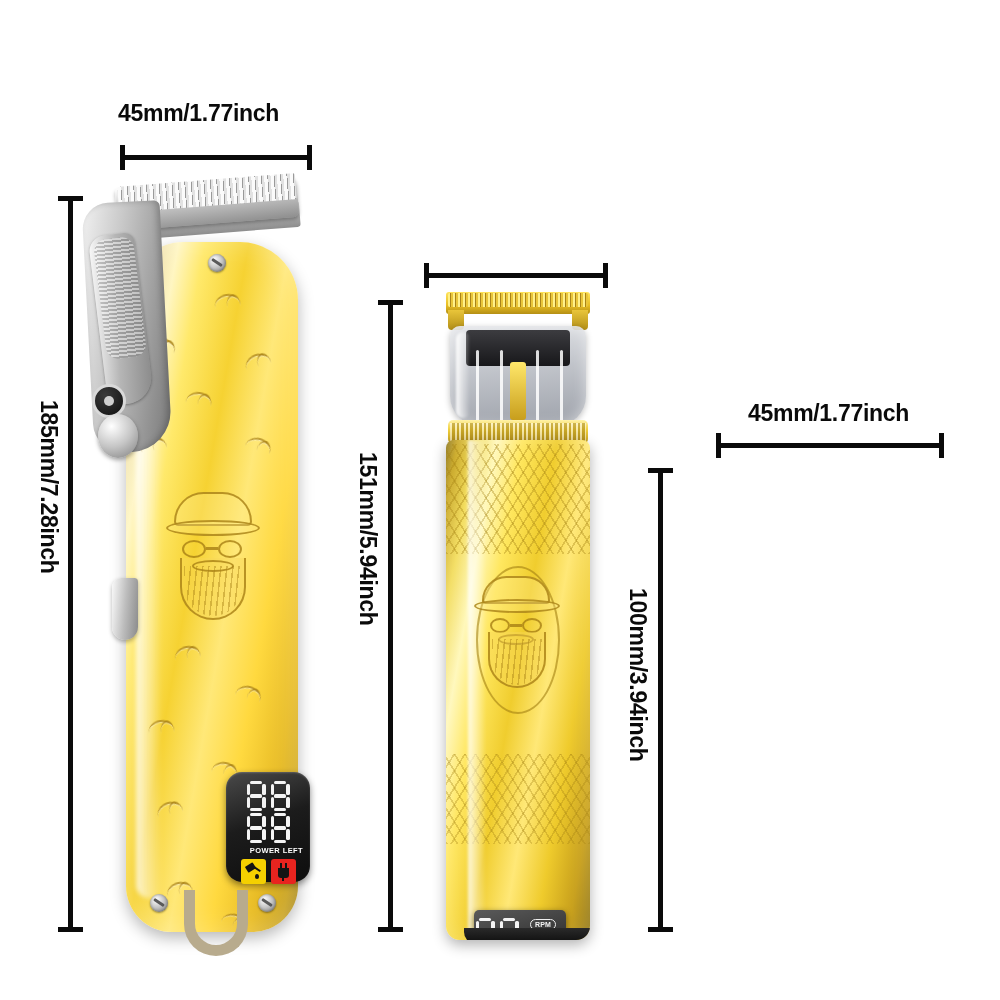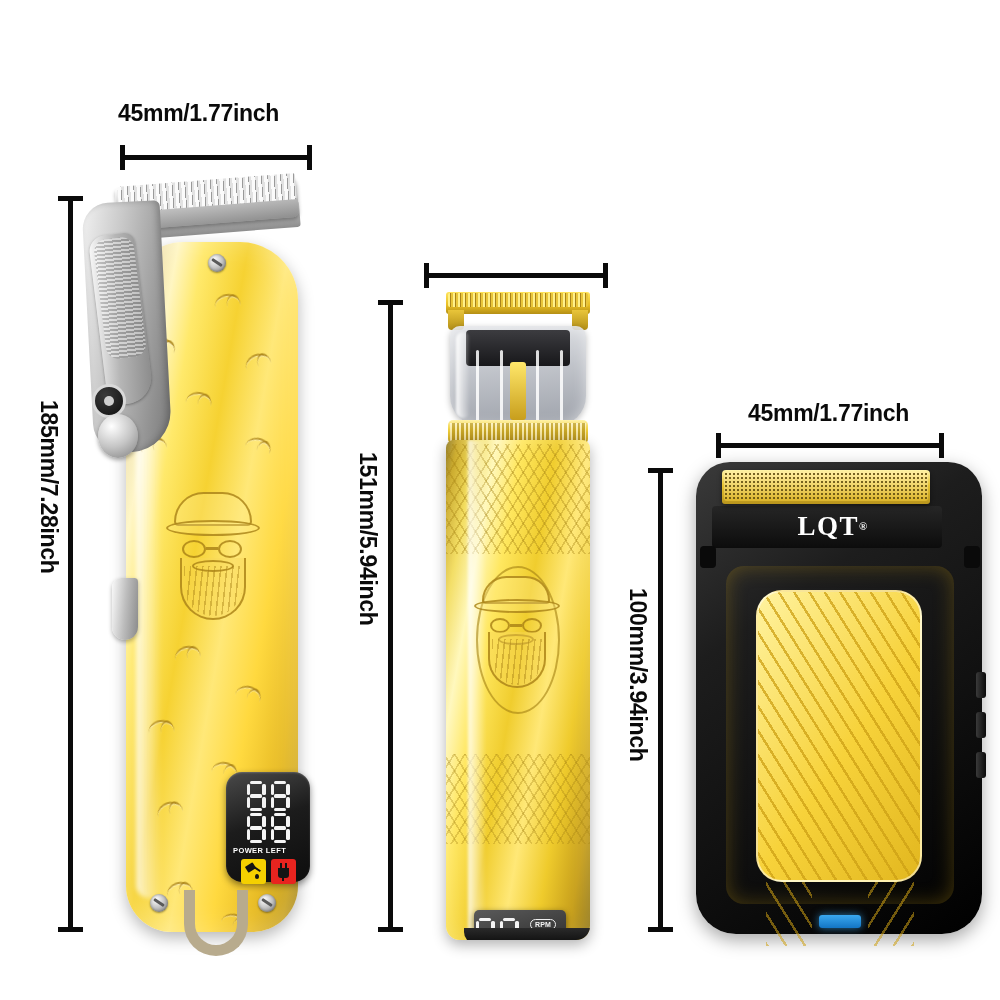--- a/index.html
+++ b/index.html
@@ -690,34 +690,6 @@
   <div class="dim-label-v" style="left:651px; top:588px; font-size:23px;">100mm/3.94inch</div>
   <div class="dim-line-v" style="left:658px; top:468px; height:464px;"></div>
 
-  <div id="shaver">
-    <div class="sh-body"></div>
-    <div class="sh-head-plate"></div>
-    <div class="sh-foil-frame"></div>
-    <div class="sh-foil-mesh"></div>
-
-    <div class="sh-logo">
-      <span>LQT</span>
-        <sup>®</sup>
-    </div>
-
-    <div class="sh-notch-l"></div>
-    <div class="sh-notch-r"></div>
-
-    <div class="sh-grip-outer">
-      <div class="sh-chev-l"></div>
-      <div class="sh-chev-r"></div>
-    </div>
-    <div class="sh-grip-inner">
-      <div class="sh-hatch"></div>
-    </div>
-
-    <div class="sh-side-btn" style="top:210px;"></div>
-    <div class="sh-side-btn" style="top:250px;"></div>
-    <div class="sh-side-btn" style="top:290px;"></div>
-
-    <div class="sh-led"></div>
-  </div>
 
 </div>
 

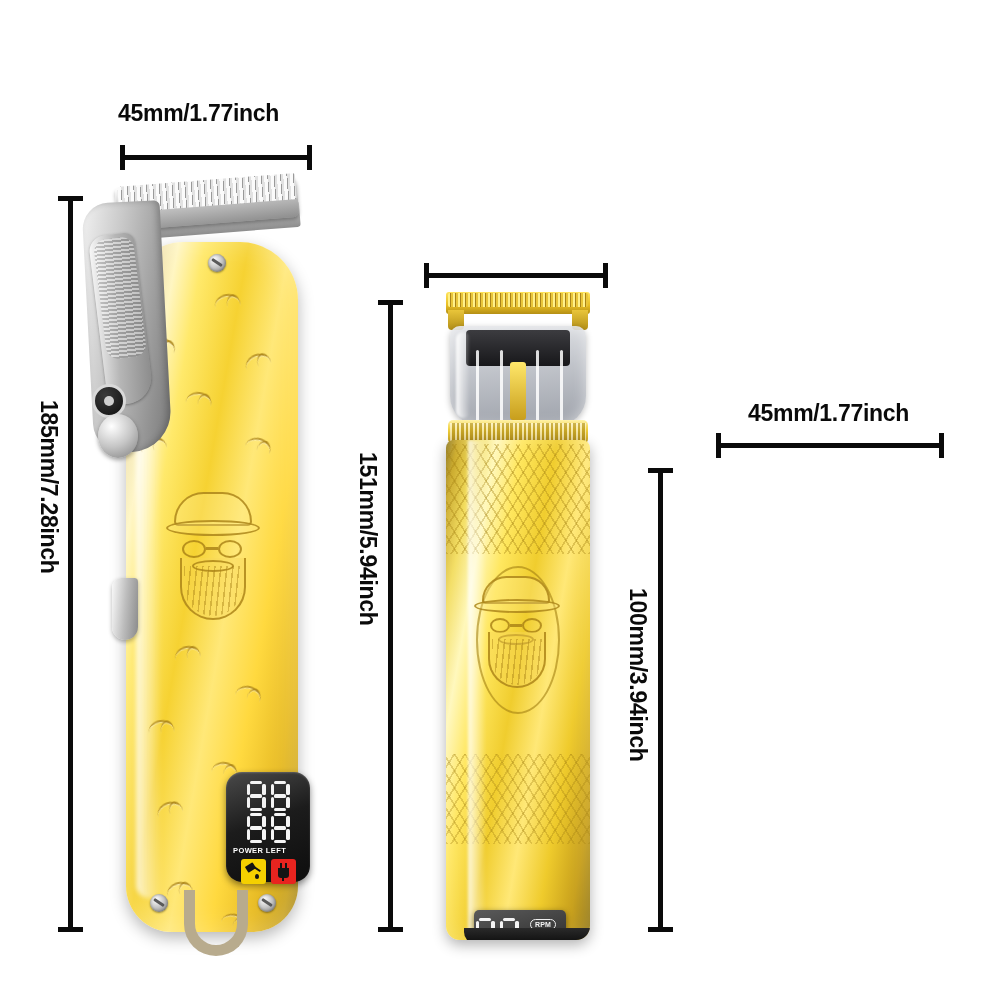--- a/index.html
+++ b/index.html
@@ -232,7 +232,7 @@
   .seg.f{ left:0; top:3px; width:3.4px; height:11px; }
   .seg.g{ left:3.5px; top:13.3px; width:12px; height:3.4px; }
   .cl-lcd-caption {
-    text-align:left; color:#ffffff; font-size:7.5px; font-weight:bold;
+    text-align:right; color:#ffffff; font-size:7.5px; font-weight:bold;
     letter-spacing:.4px; margin-top:3px;
   }
   .cl-icons { display:flex; justify-content:center; gap:5px; margin-top:4px; }

